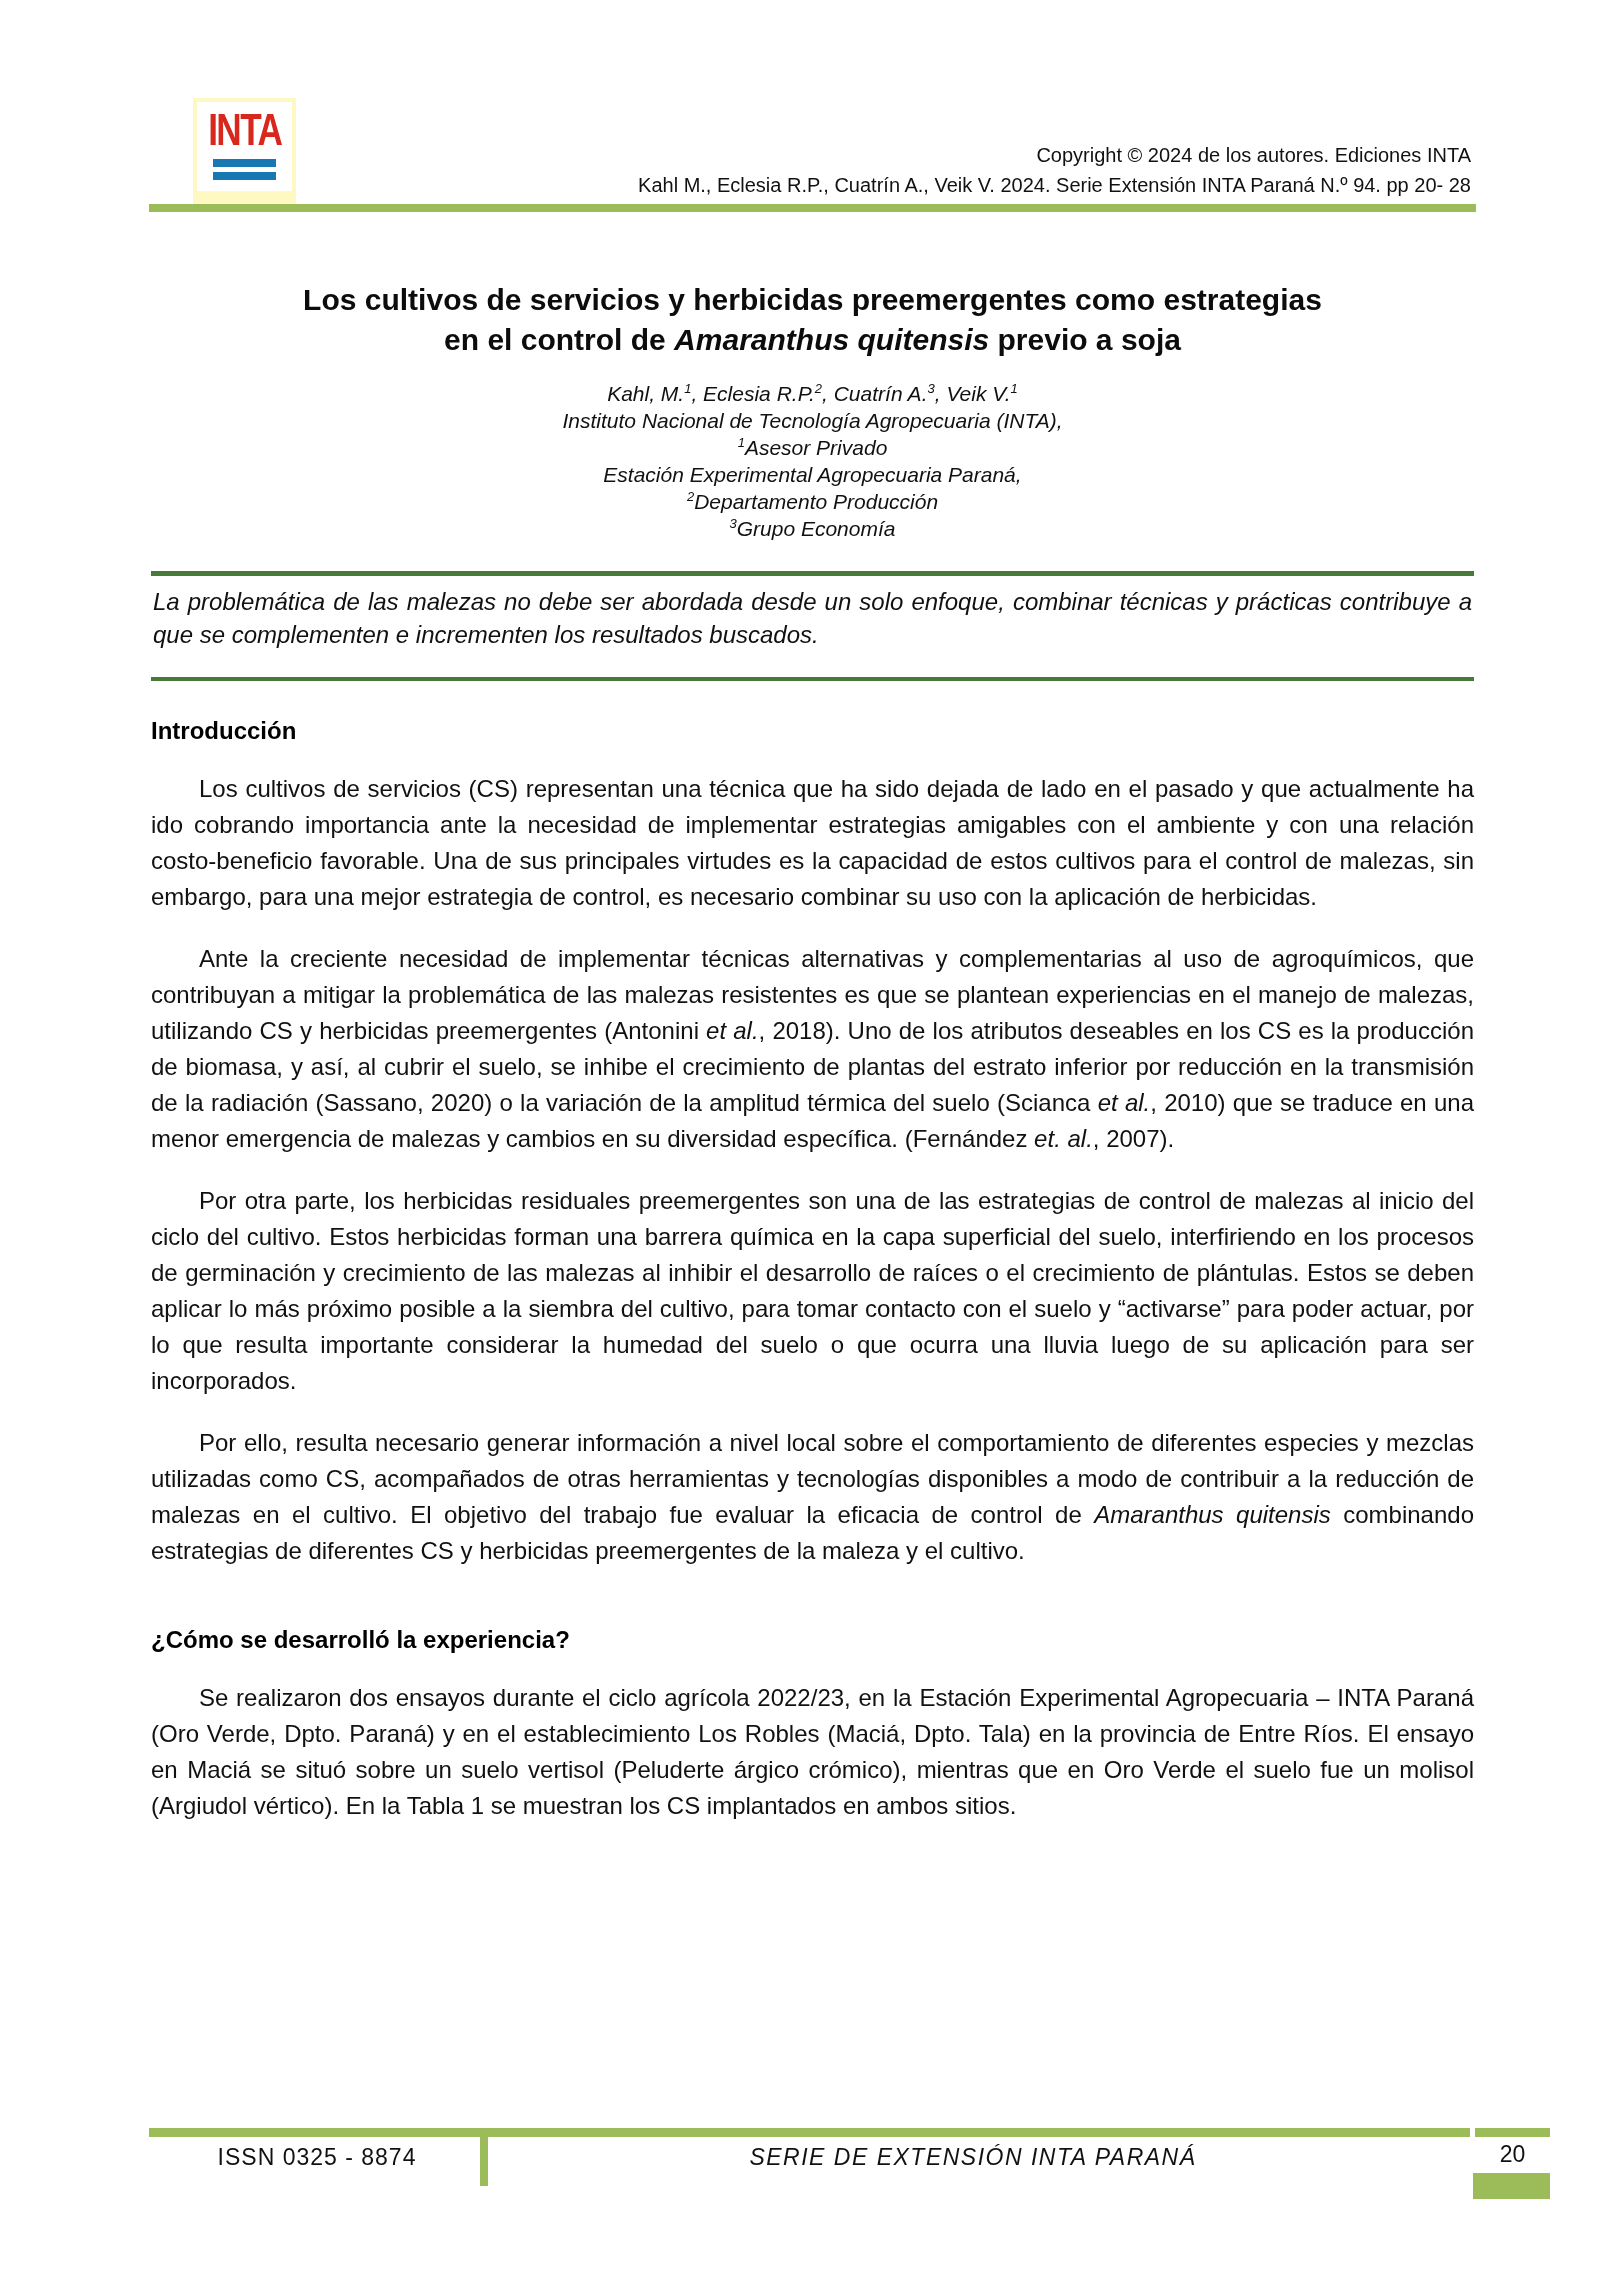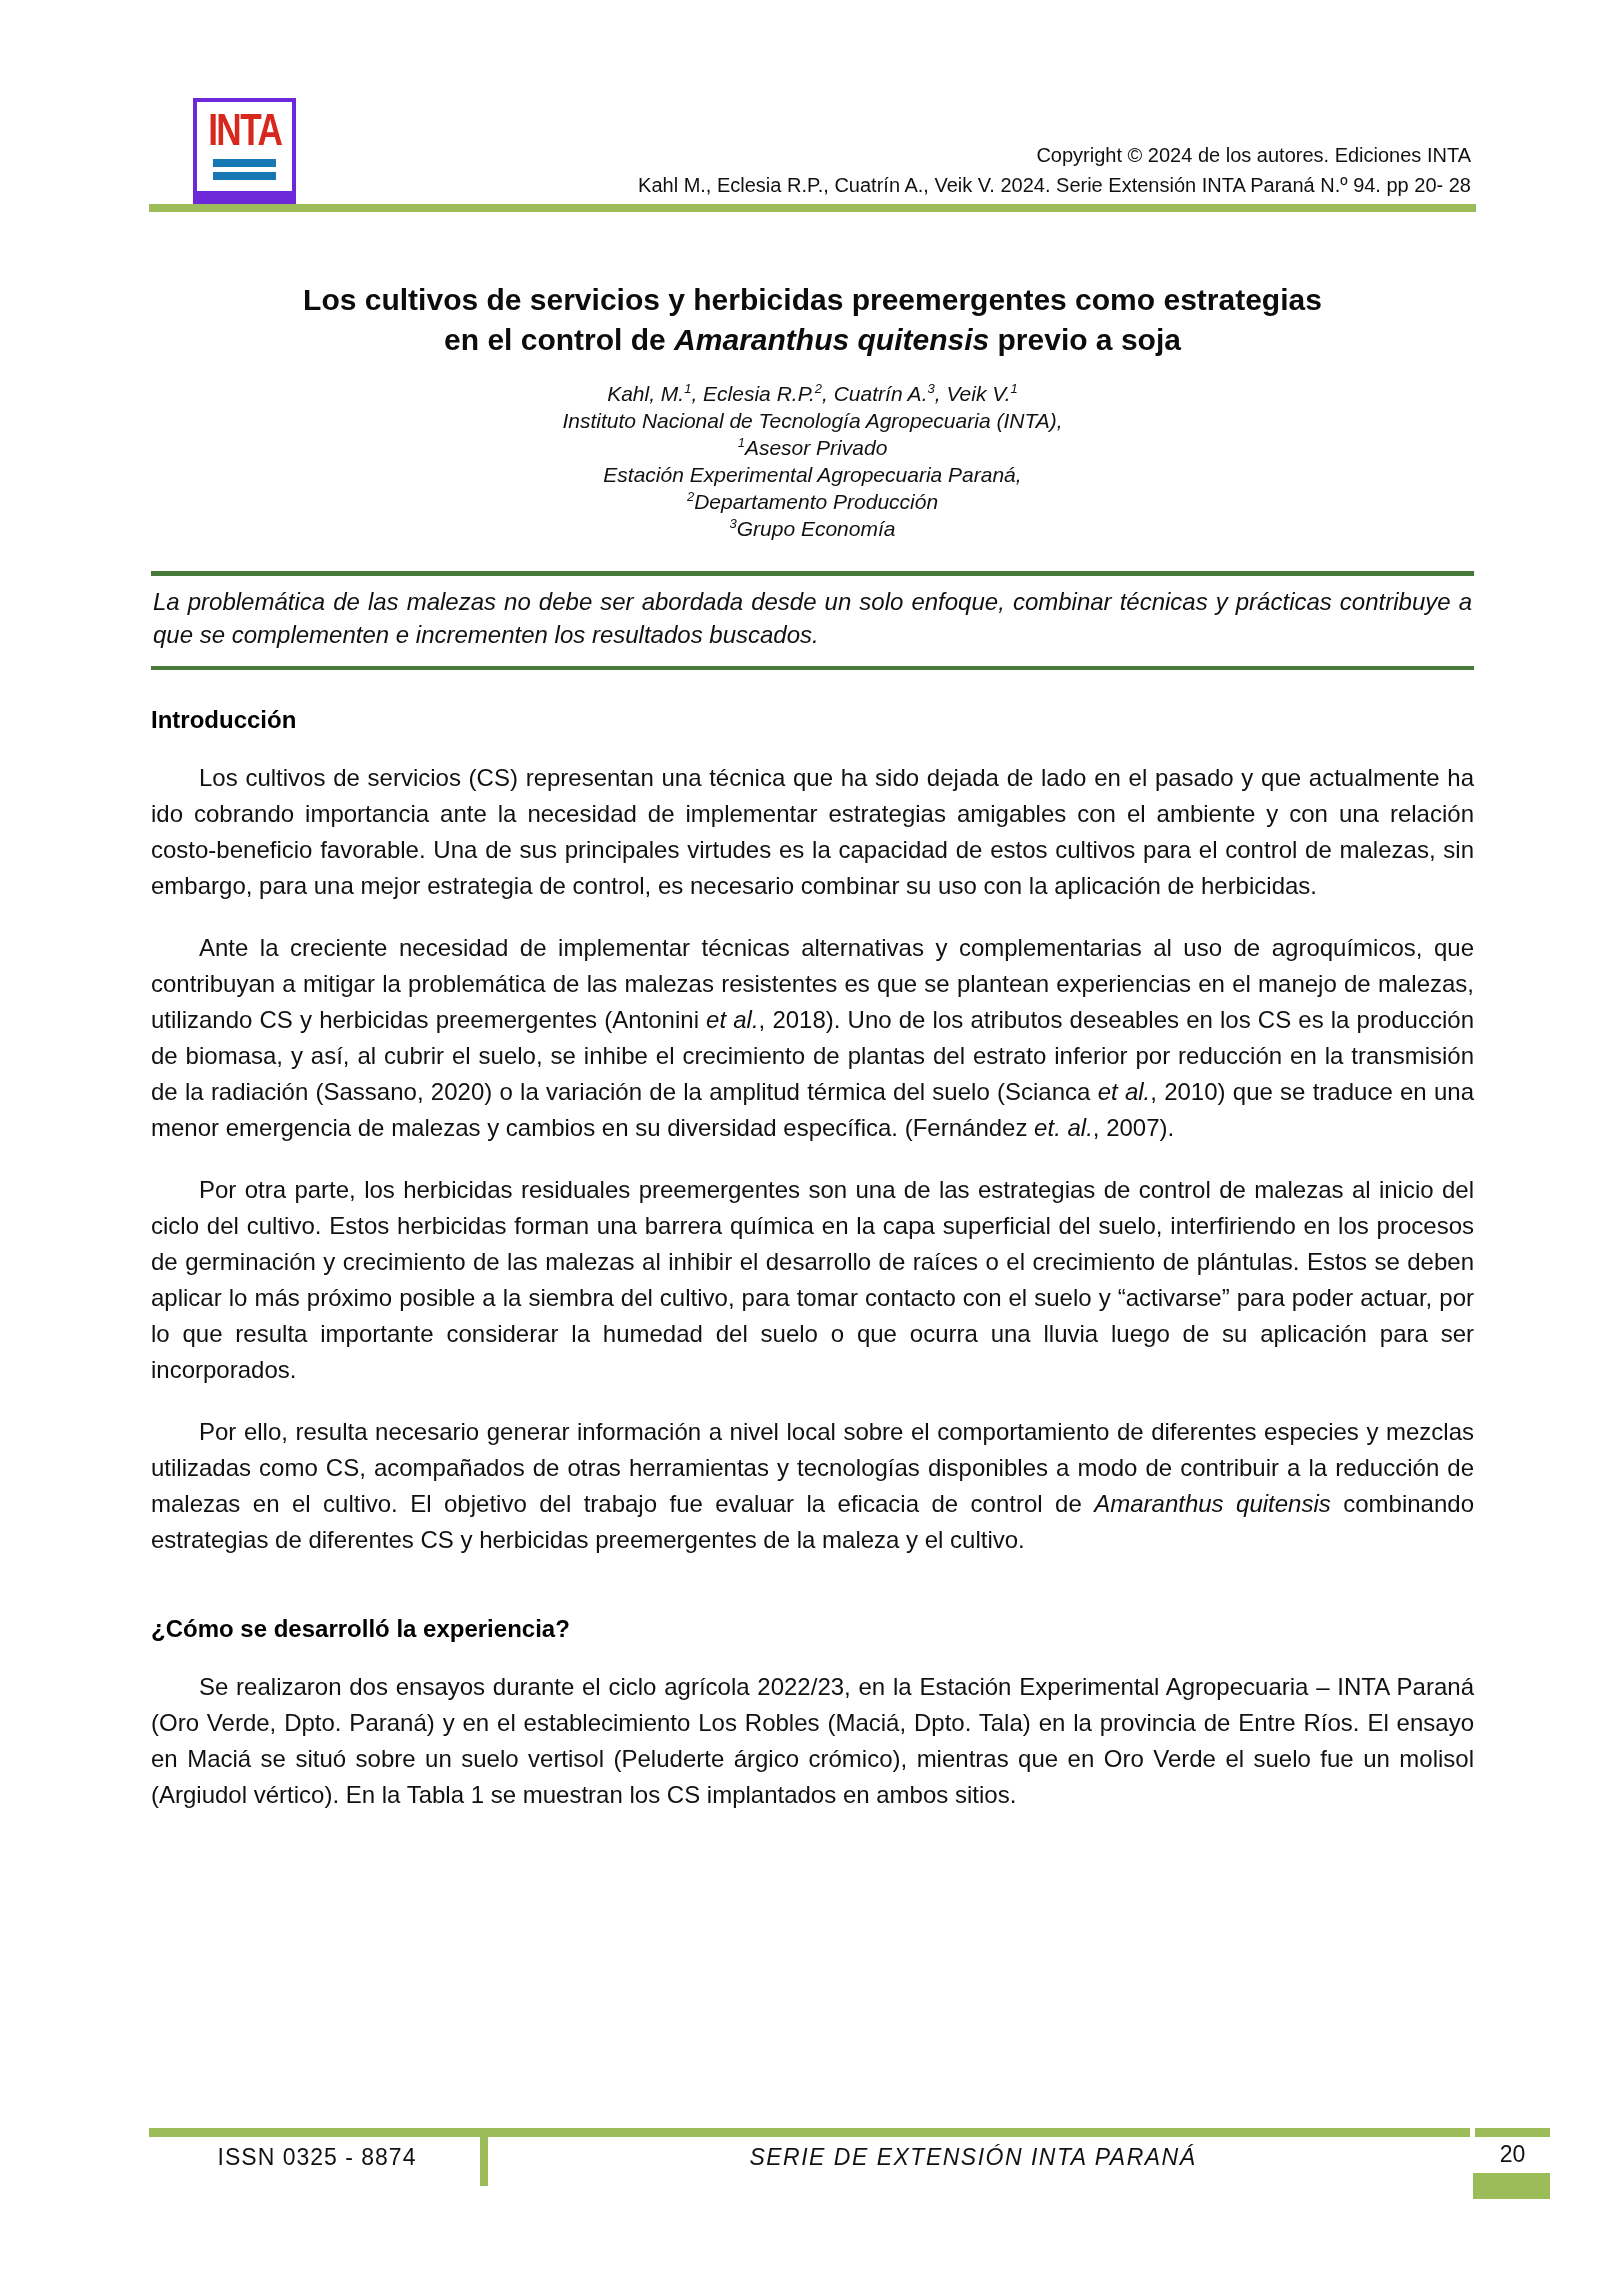--- a/index.html
+++ b/index.html
@@ -16,7 +16,7 @@
   .logo-frame {
     position:absolute; left:193px; top:98px;
     width:103px; height:107px;
-    background:#6d28d9;
+    background:#fef9c3;
     box-sizing:border-box;
   }
   .logo-inner {

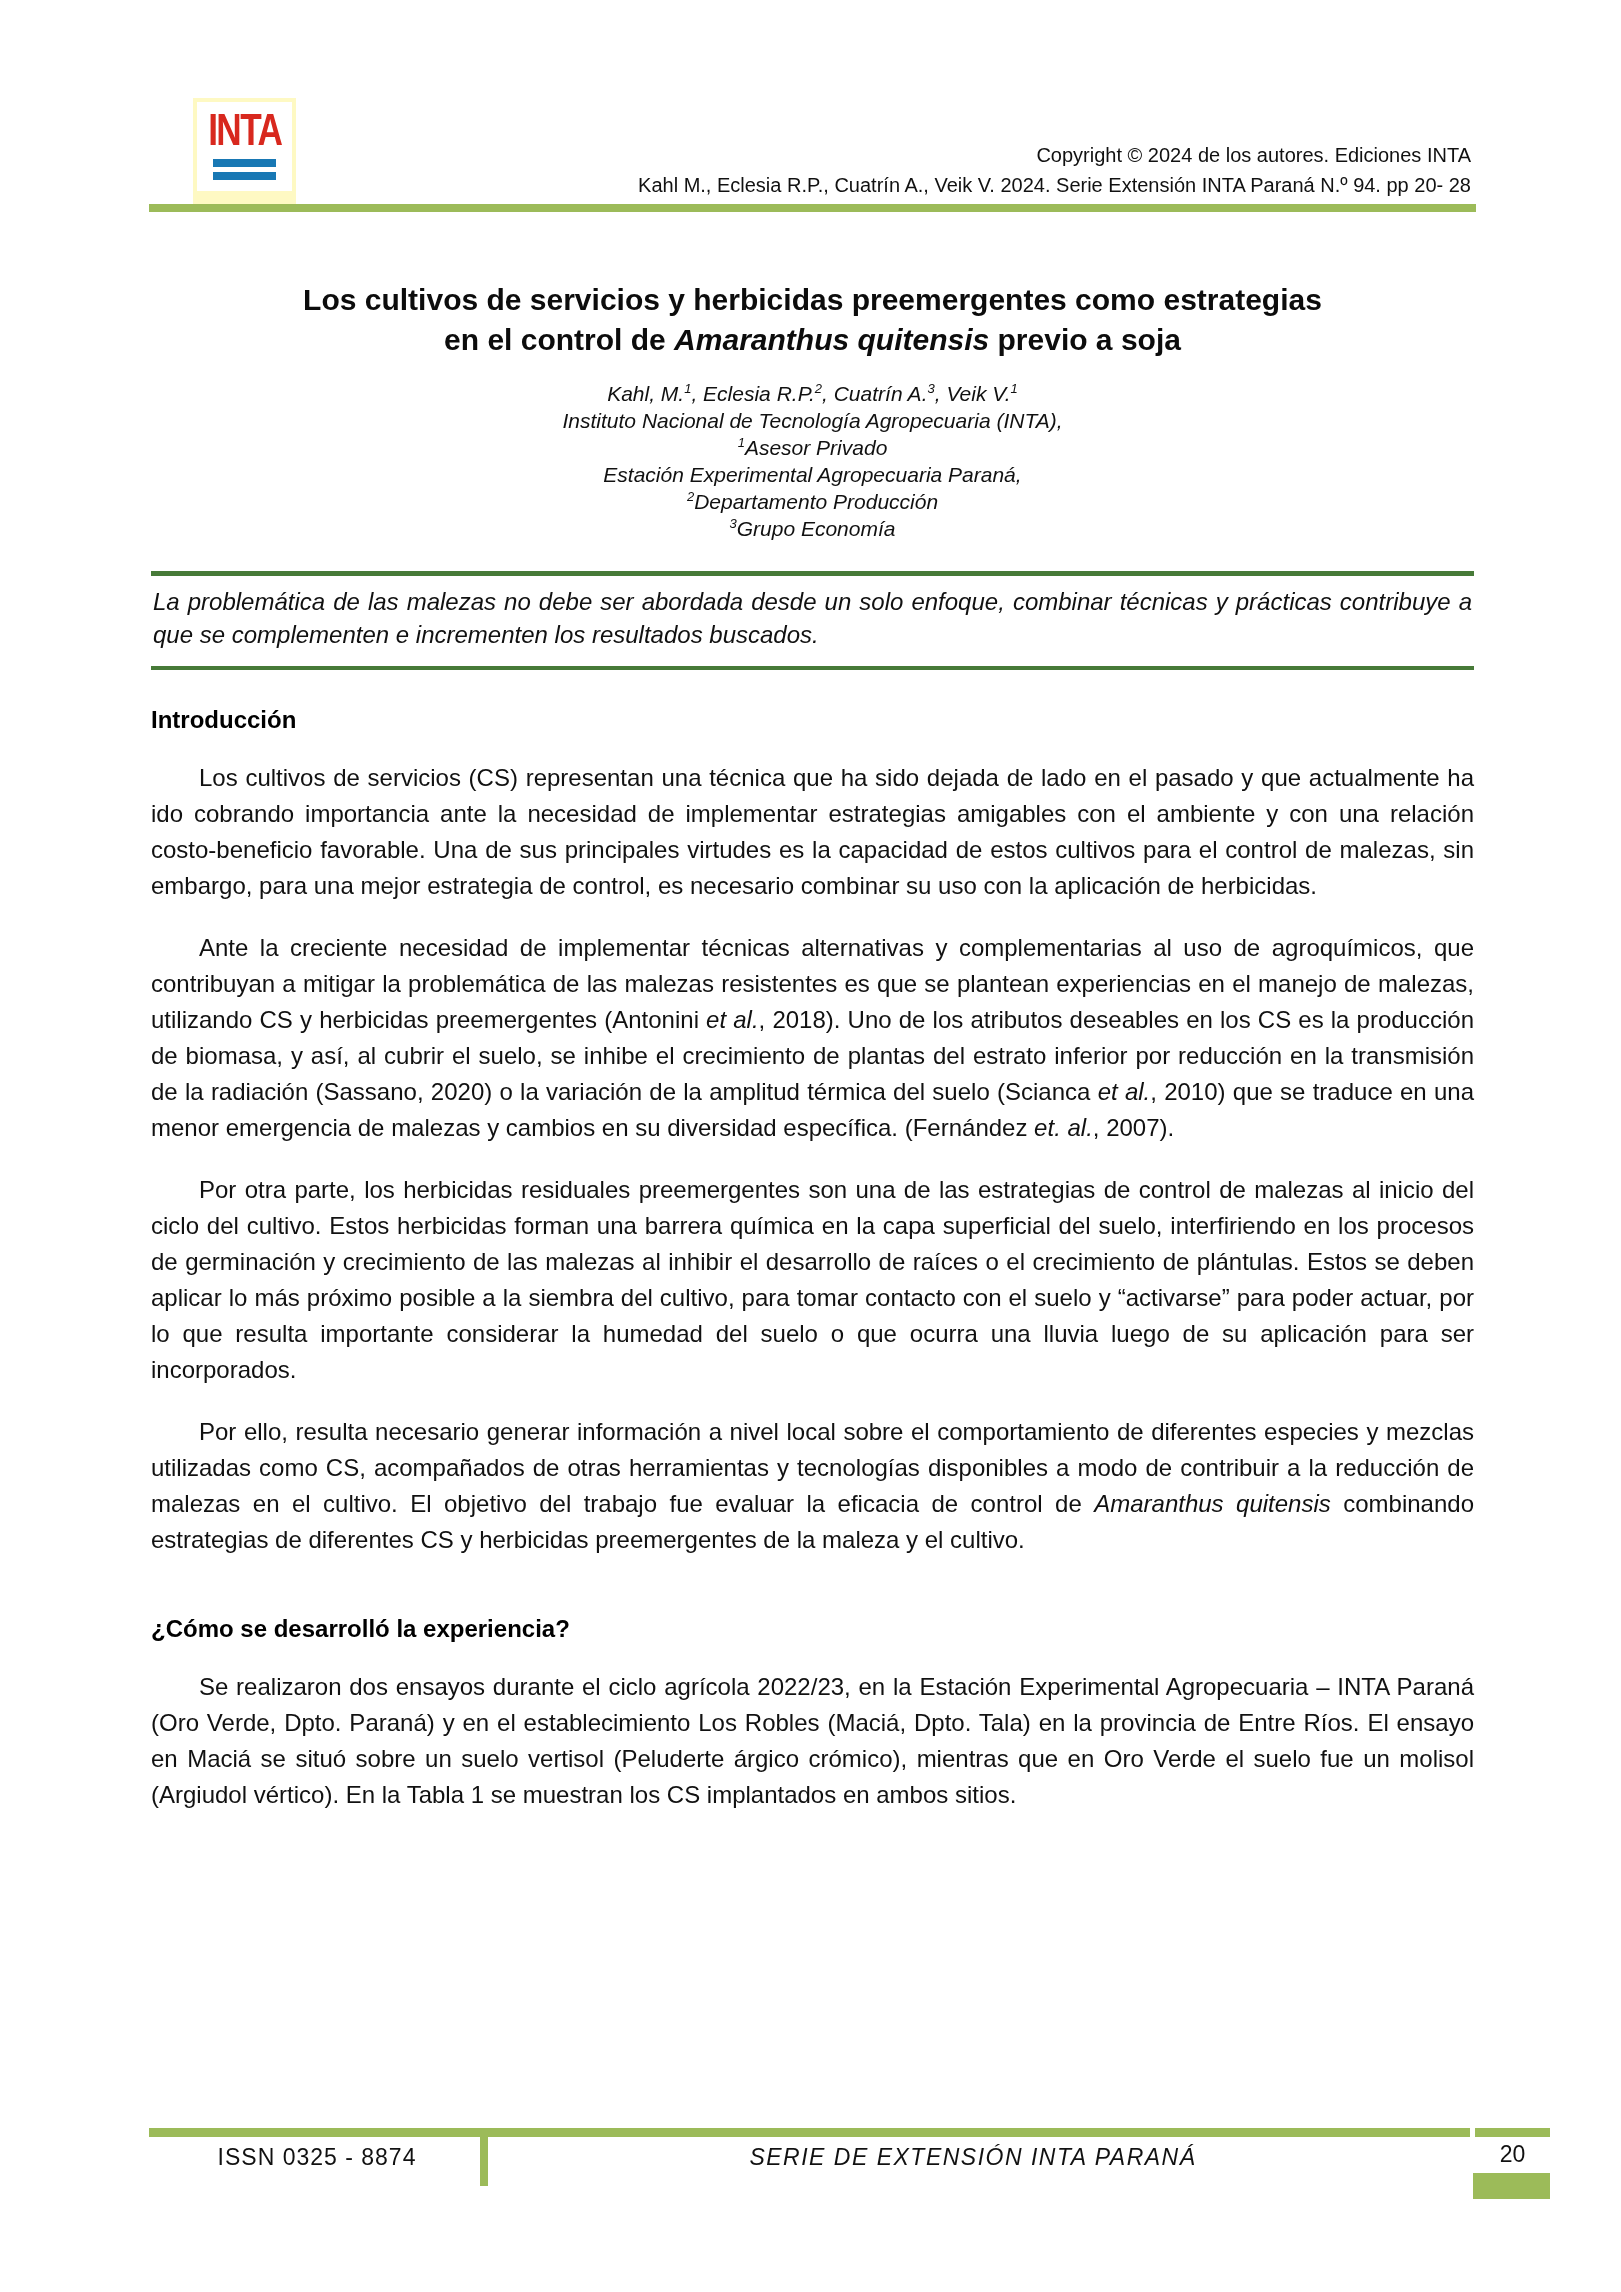--- a/index.html
+++ b/index.html
@@ -69,7 +69,7 @@
     margin-top:29px;
     border-top:5px solid #477a38;
     border-bottom:4px solid #477a38;
-    padding:9px 2px 15px 2px;
+    padding:9px 2px 26px 2px;
     font-style:italic;
     font-size:24px; line-height:33px;
     text-align:justify;

